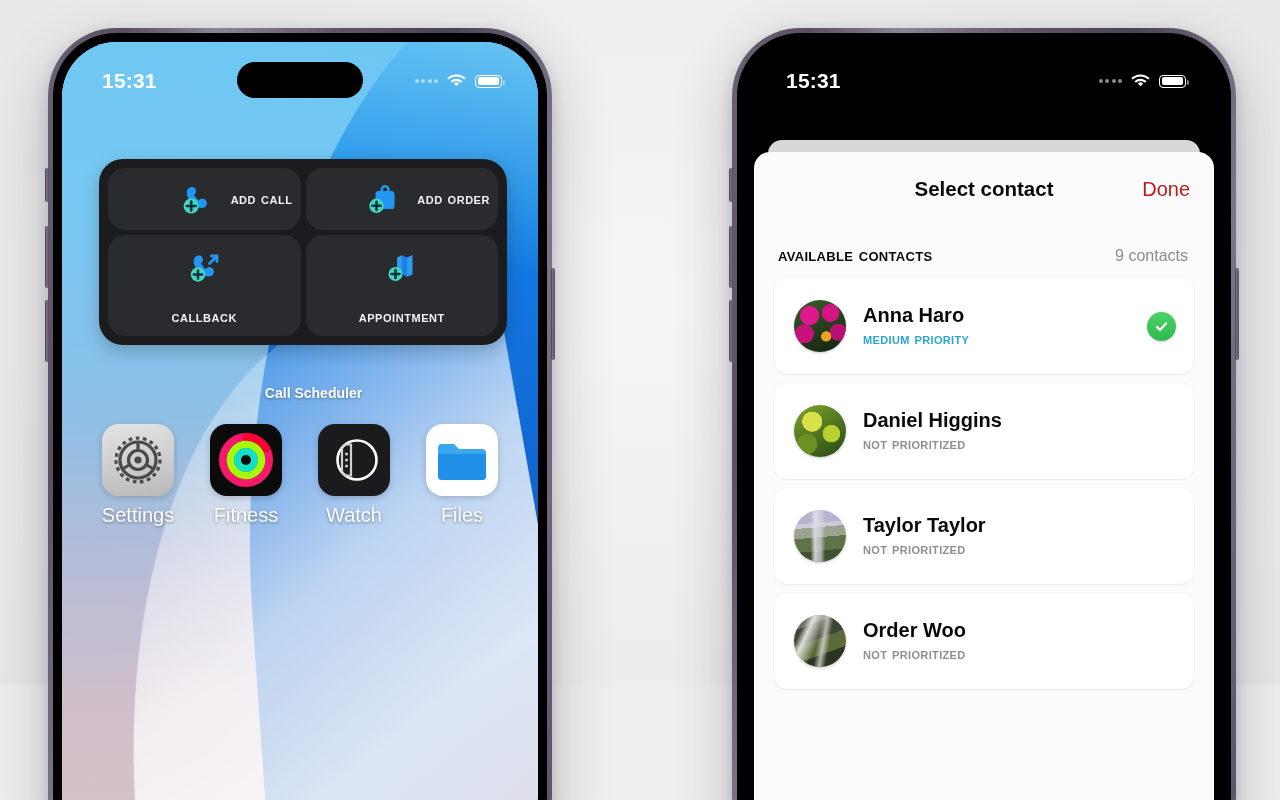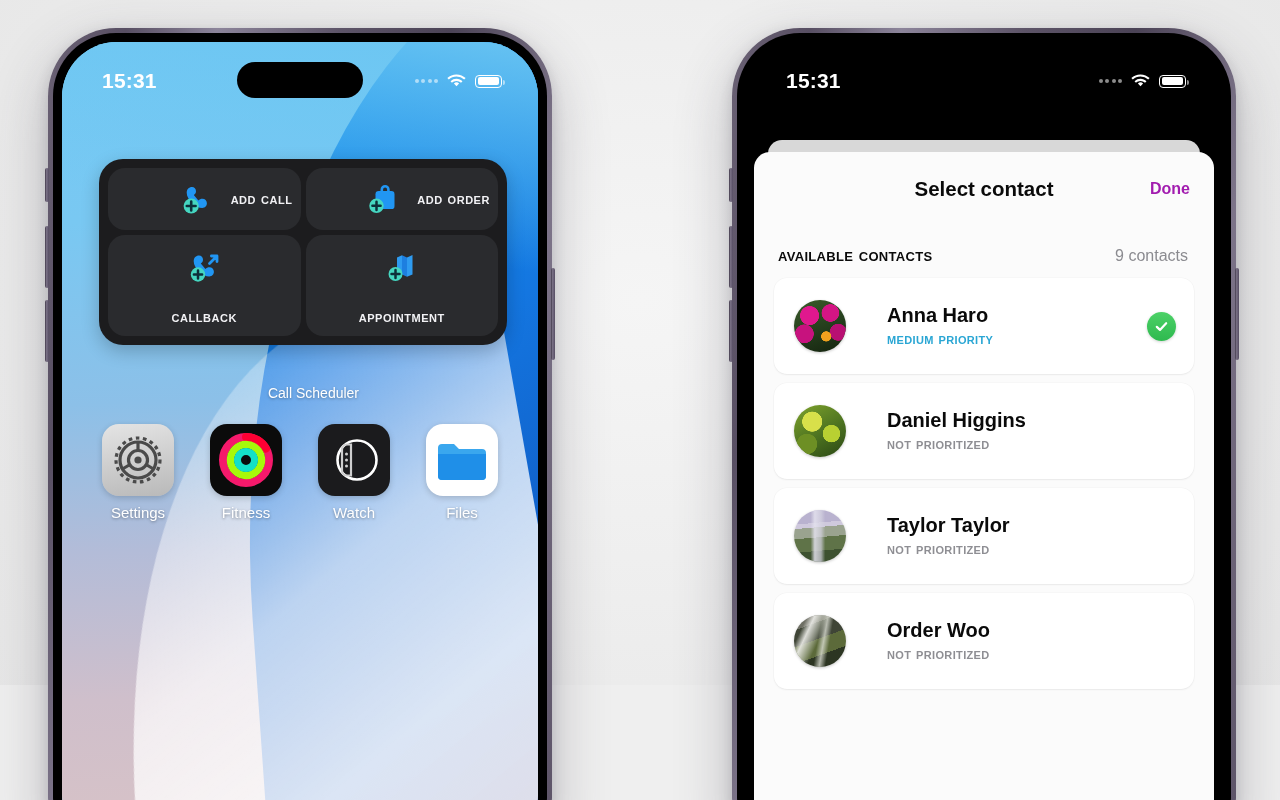--- a/index.html
+++ b/index.html
@@ -167,7 +167,7 @@
   .sheet-title { font-size:20.5px; font-weight:600; color:#0a0a0a; }
   .done-btn {
     position:absolute; right:24px; top:50%; transform:translateY(-50%);
-    font-size:16px; font-weight:700; color:#a21caf; cursor:pointer;
+    font-size:20px; font-weight:400; color:#b91c1c; cursor:pointer;
   }
   .list-head {
     display:flex; align-items:baseline; justify-content:space-between;

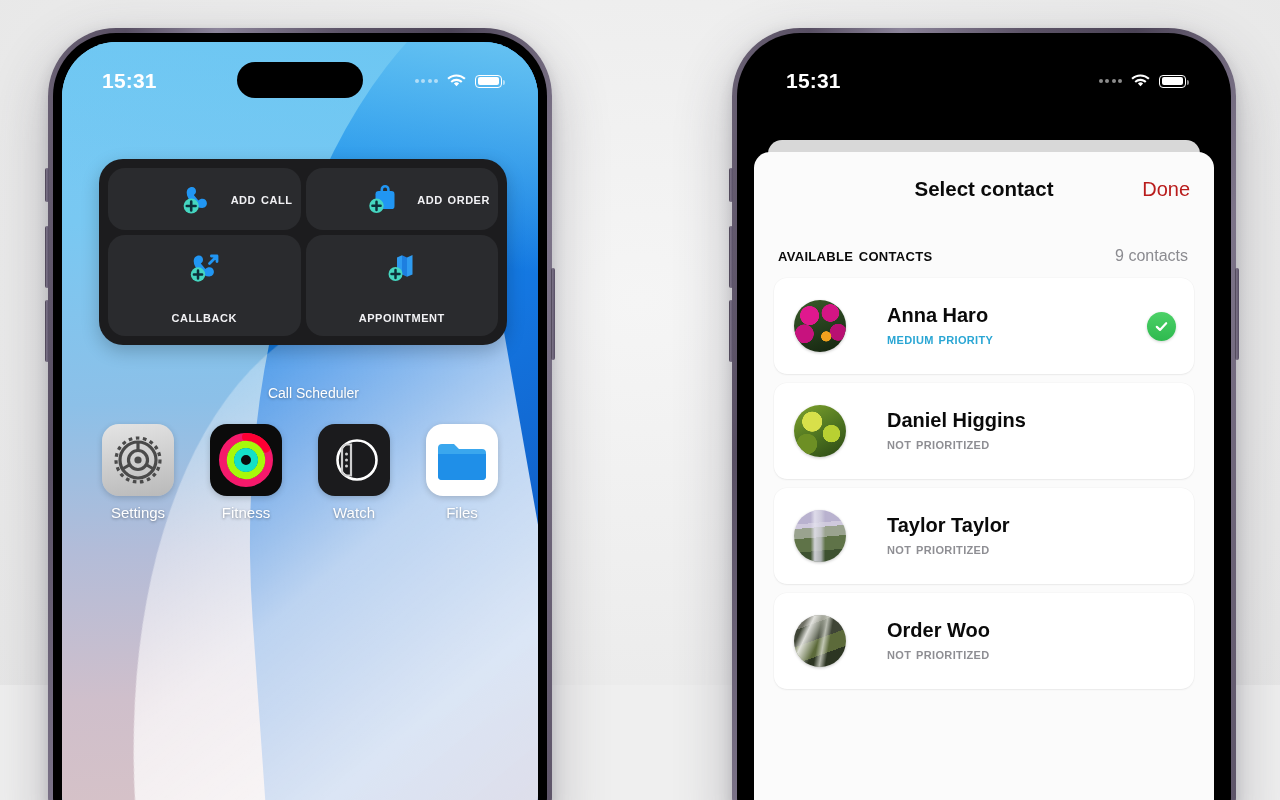--- a/index.html
+++ b/index.html
@@ -190,7 +190,7 @@
     overflow:hidden; position:relative; box-shadow:0 1px 3px rgba(0,0,0,.22);
   }
   .av-inner { position:absolute; inset:0; }
-  .row-text { flex:1; min-width:0; display:flex; flex-direction:column; gap:3px;margin-left:24px; }
+  .row-text { flex:1; min-width:0; display:flex; flex-direction:column; gap:3px; }
   .row-name { font-size:20px; font-weight:700; color:#0a0a0a; line-height:1.15; }
   .row-sub {
     font-size:16px; font-weight:600; line-height:1.15;

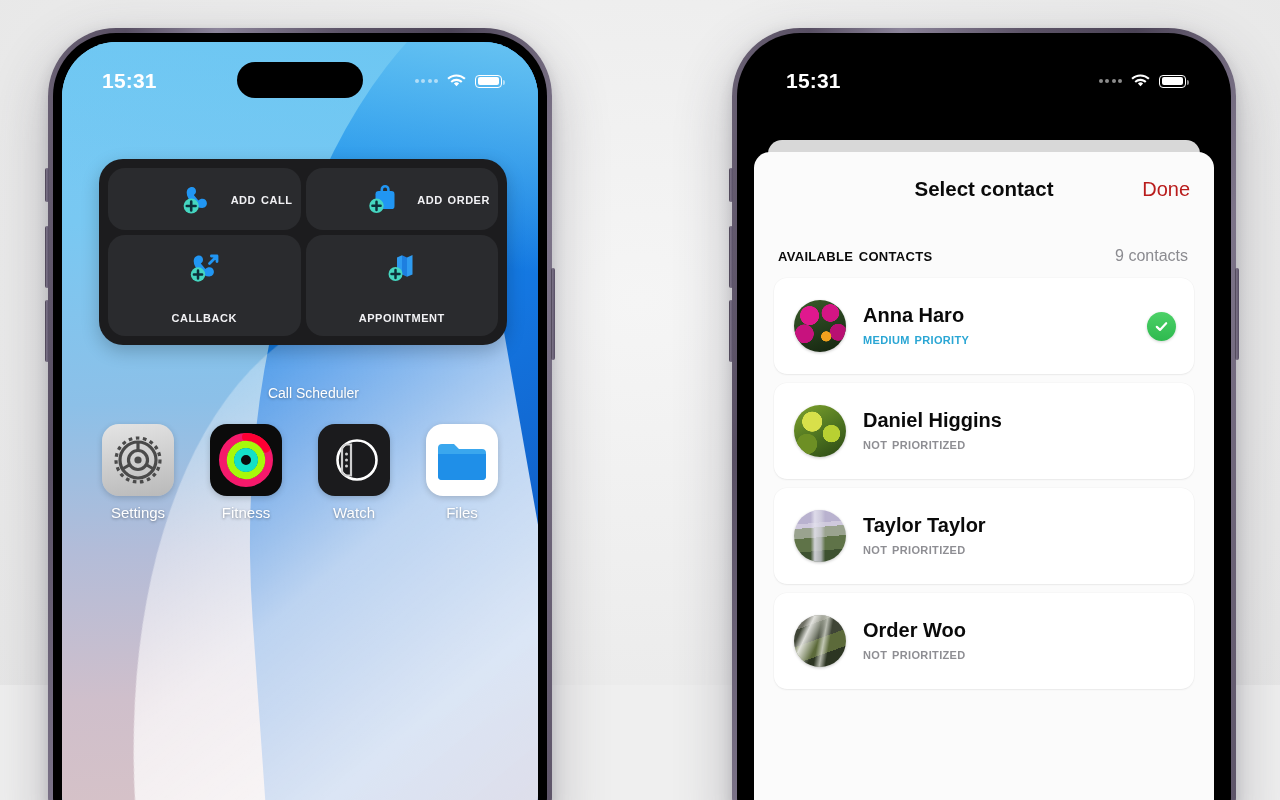--- a/index.html
+++ b/index.html
@@ -127,7 +127,7 @@
   .w-ico svg { display:block; width:100%; height:100%; }
   .widget-title {
     position:absolute; left:0; right:9px; top:343px; text-align:center;
-    color:#fff; font-size:14px; font-weight:400; z-index:5;
+    color:#fff; font-size:14px; font-weight:700; z-index:5;
     text-shadow:0 1px 3px rgba(0,0,0,.35);
     margin-left:36px;
   }

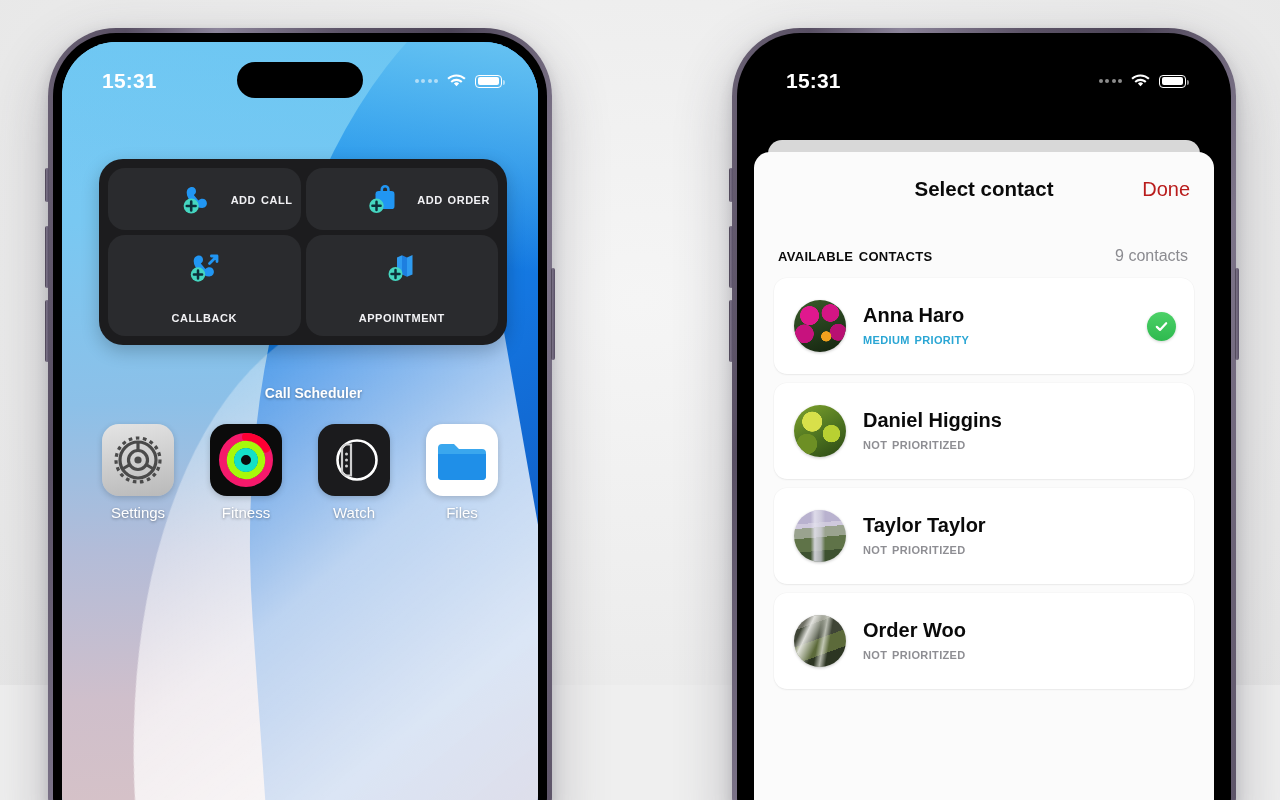--- a/index.html
+++ b/index.html
@@ -143,7 +143,7 @@
     box-shadow:0 2px 6px rgba(0,0,0,.18);
   }
   .app-name {
-    color:#fff; font-size:15px; font-weight:500;
+    color:#fff; font-size:20px; font-weight:500;
     text-shadow:0 1px 3px rgba(0,0,0,.40);
   }
   .ic-settings { background:linear-gradient(170deg,#e4e4e4,#b9b9b9); }

